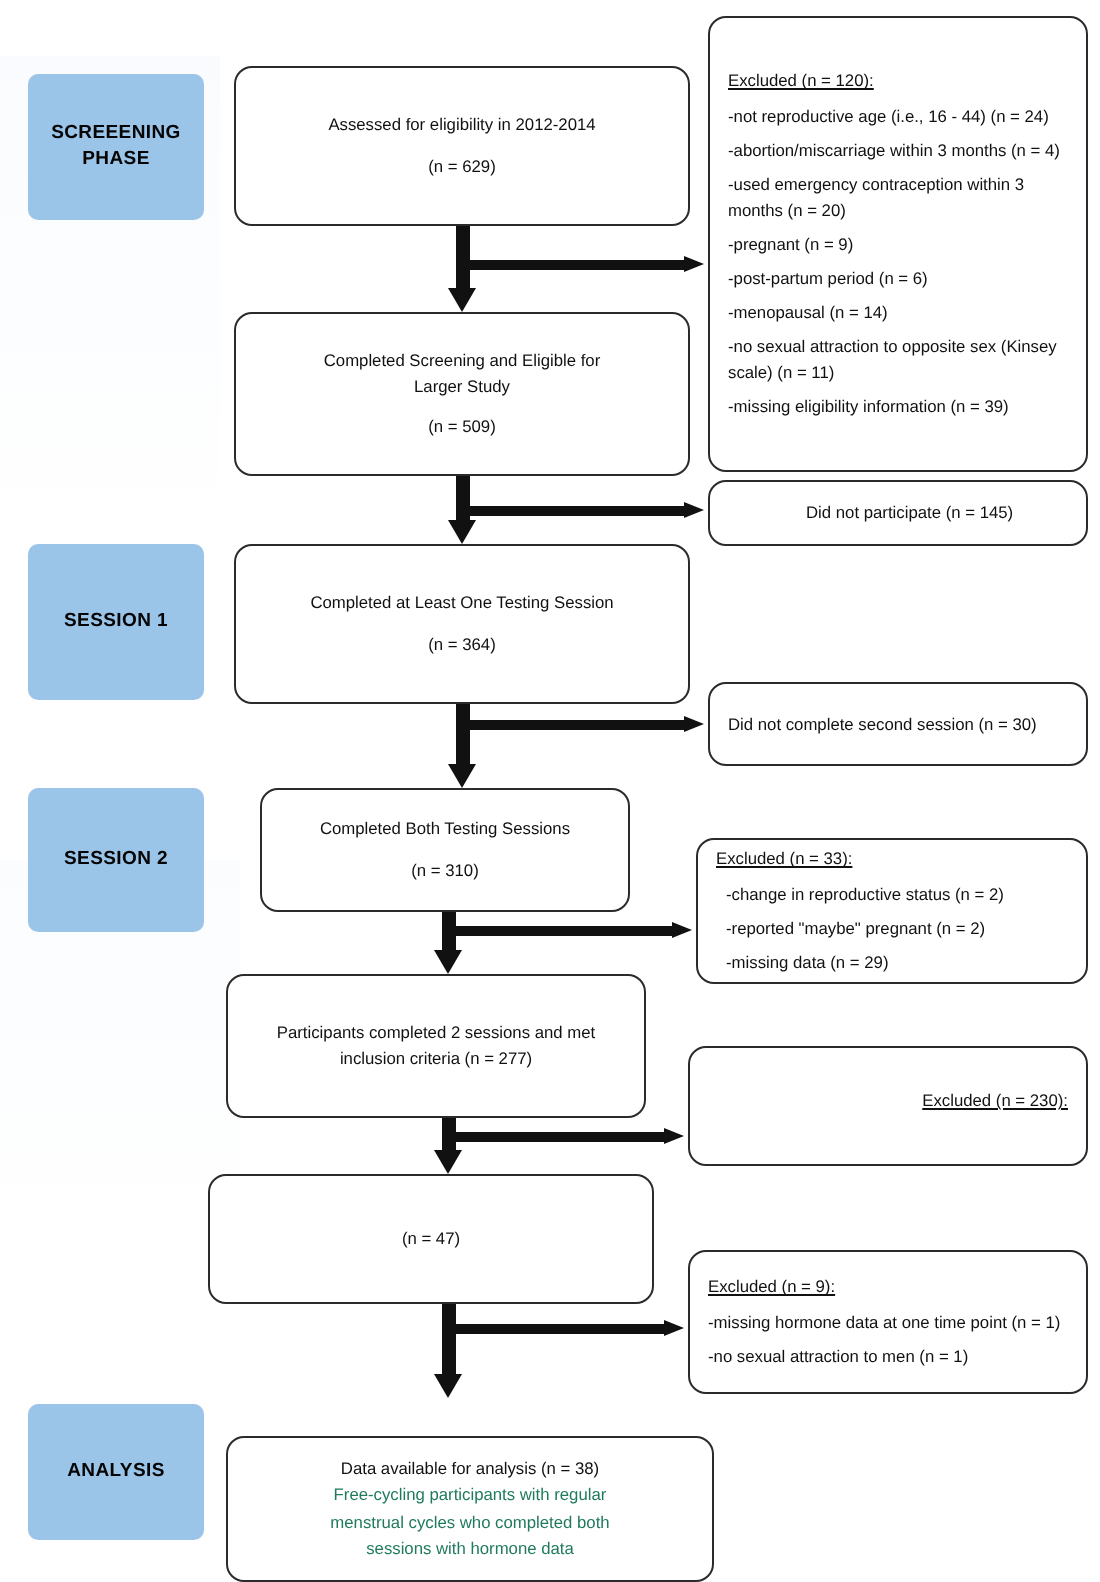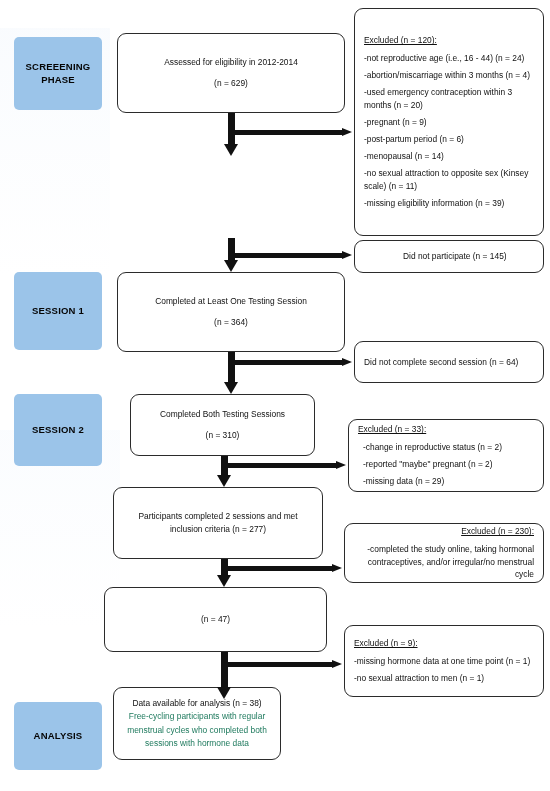--- a/index.html
+++ b/index.html
@@ -148,6 +148,11 @@
     <span class="ln sp">(n = 629)</span>
   </div>
 
+  <div class="flow-box" style="left:117px;top:156px;width:228px;height:82px;">
+    <span class="ln">Completed Screening and Eligible for
+Larger Study</span>
+    <span class="ln sp">(n = 509)</span>
+  </div>
 
   <div class="flow-box" style="left:117px;top:272px;width:228px;height:80px;">
     <span class="ln">Completed at Least One Testing Session</span>

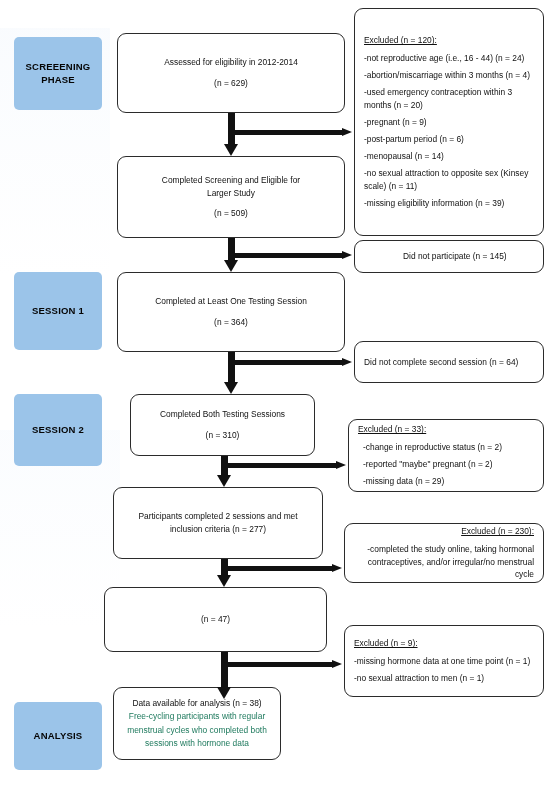--- a/index.html
+++ b/index.html
@@ -197,7 +197,7 @@
   </div>
 
   <div class="side-box" style="left:354px;top:341px;width:190px;height:42px;">
-    <span class="it">Did not complete second session (n = 64)</span>
+    <span class="it">Did not complete second session (n = 30)</span>
   </div>
 
   <div class="side-box" style="left:348px;top:419px;width:196px;height:73px;">

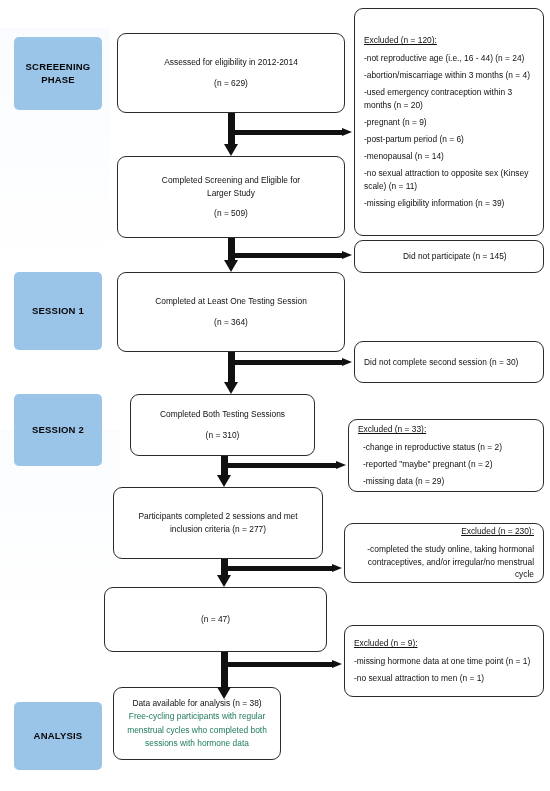--- a/index.html
+++ b/index.html
@@ -209,7 +209,6 @@
 
   <div class="side-box" style="left:344px;top:523px;width:200px;height:60px;text-align:right;">
     <span class="hd">Excluded (n = 230):</span>
-    <span class="it">-completed the study online, taking hormonal contraceptives,   and/or irregular/no menstrual cycle</span>
   </div>
 
   <div class="side-box" style="left:344px;top:625px;width:200px;height:72px;">

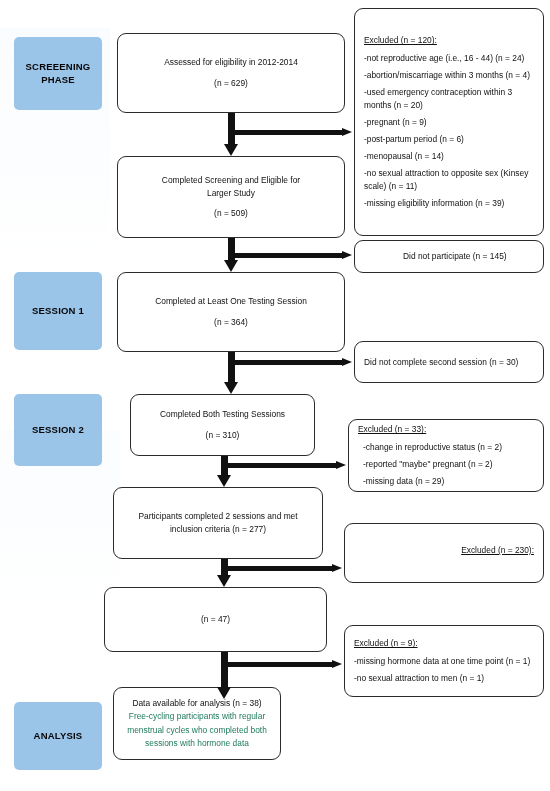--- a/index.html
+++ b/index.html
@@ -173,7 +173,7 @@
     <span class="ln">(n = 47)</span>
   </div>
 
-  <div class="flow-box" style="left:113px;top:687px;width:168px;height:73px;">
+  <div class="flow-box" style="left:113px;top:718px;width:244px;height:73px;">
     <span class="ln">Data available for analysis (n = 38)</span>
     <span class="ln green">Free-cycling participants with regular
 menstrual cycles who completed both

